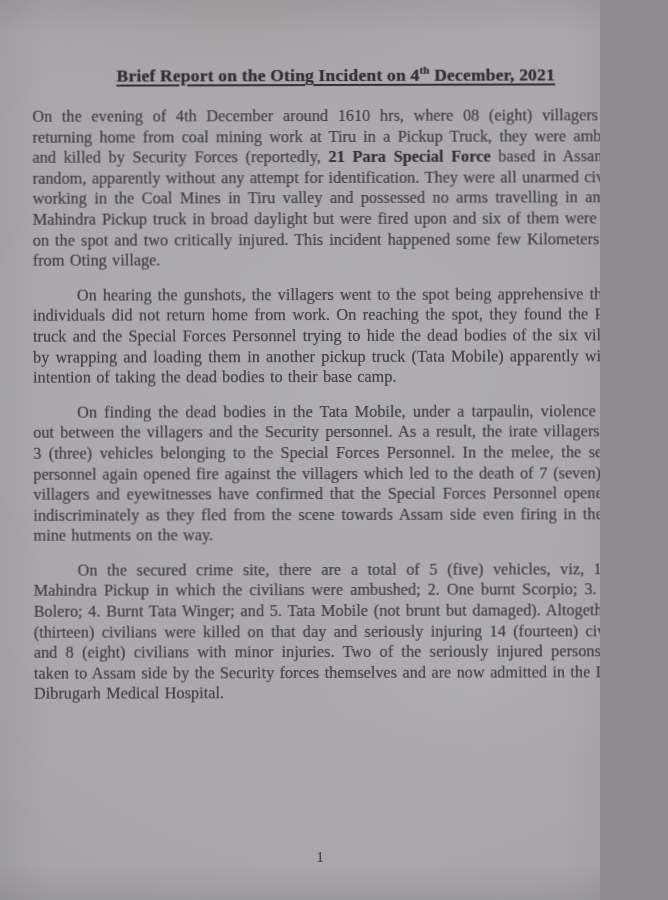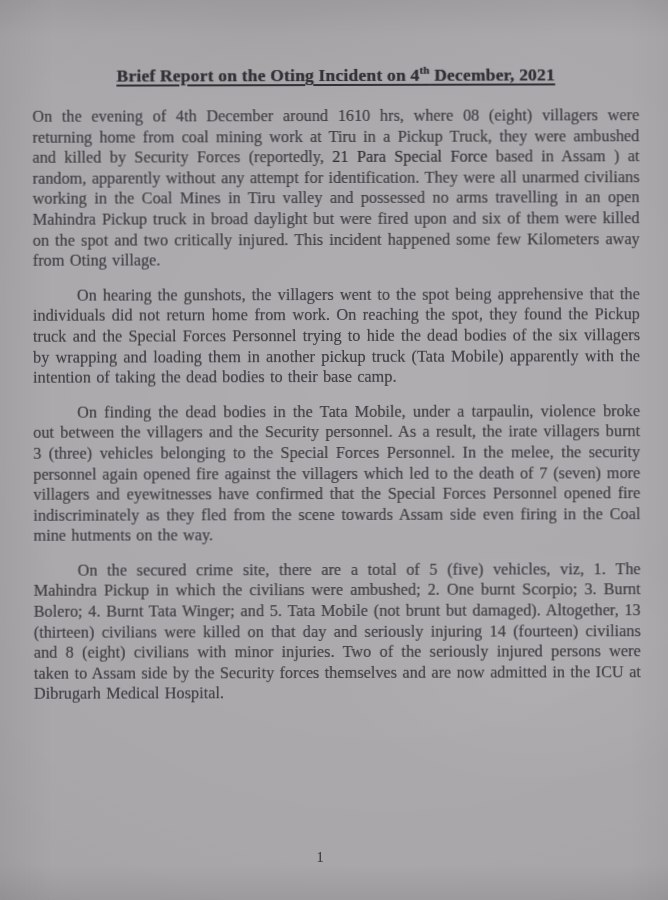--- a/index.html
+++ b/index.html
@@ -9,7 +9,7 @@
   }
   .photo {
     position: relative;
-    width: 668px;
+    width: 600px;
     height: 900px;
     overflow: hidden;
     background:

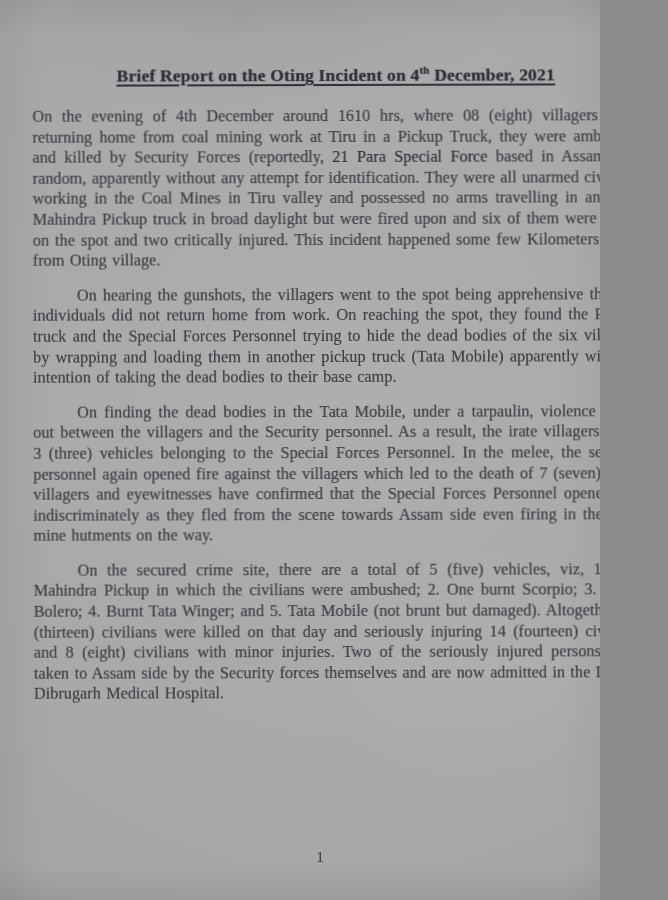--- a/index.html
+++ b/index.html
@@ -71,7 +71,7 @@
     text-indent: 44px;
   }
   .para .bold {
-    font-weight: normal;
+    font-weight: bold;
     color: var(--ink-bold, #323036);
   }
   .page-number {

